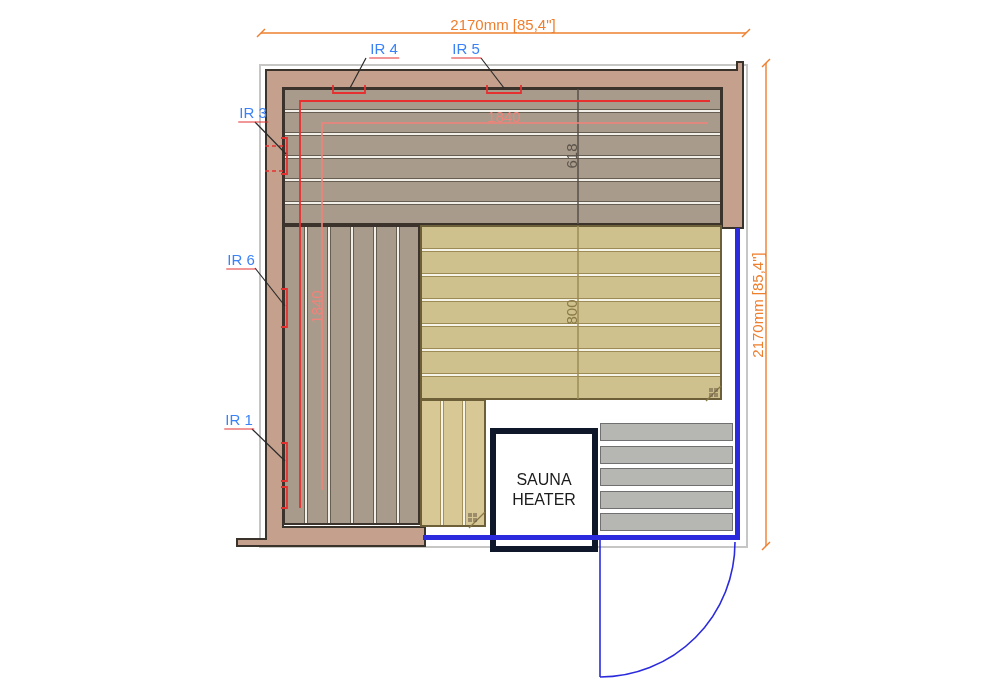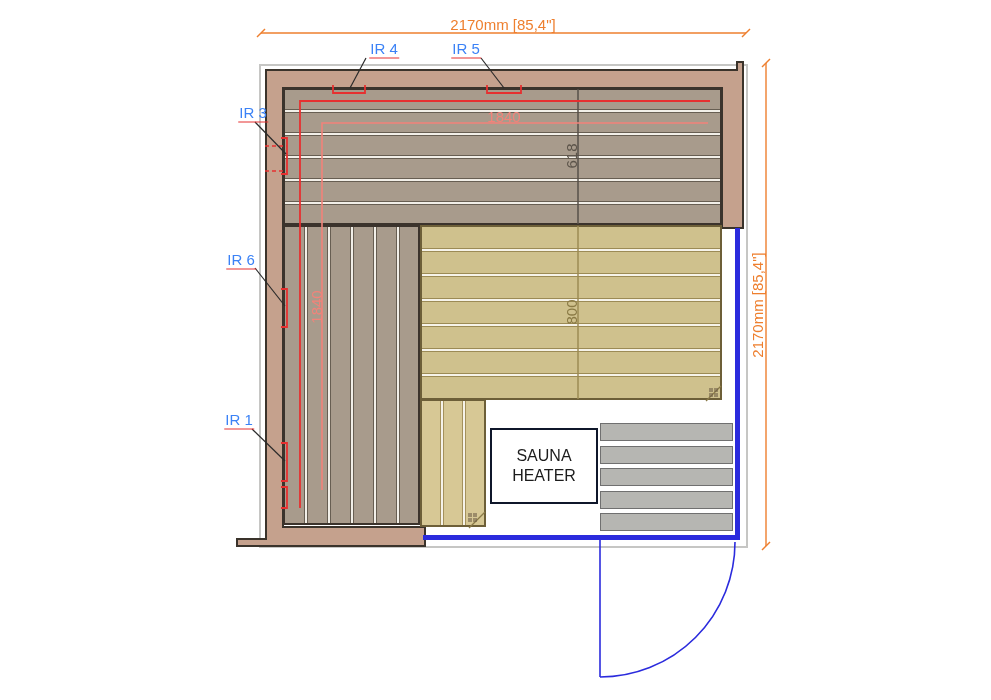--- a/index.html
+++ b/index.html
@@ -21,7 +21,7 @@
   .bench-step{left:420px;top:399px;width:66px;height:128px;border-color:#6d5f38;
     background:repeating-linear-gradient(90deg,#d7c895 0px,#d7c895 18px,#a4915c 18px,#a4915c 19px,#f6f3e9 19px,#f6f3e9 21px,#a4915c 21px,#a4915c 22px);}
   
-  .heater{left:490px;top:428px;width:108px;height:76px;background:#ffffff;border:2px solid #0f172a;
+  .heater{left:490px;top:428px;width:108px;height:124px;background:#ffffff;border:6px solid #0f172a;
     box-sizing:border-box;display:flex;align-items:center;justify-content:flex-end;text-align:center;
     font-size:16px;line-height:1.25;color:#1c1c1c;}
   

